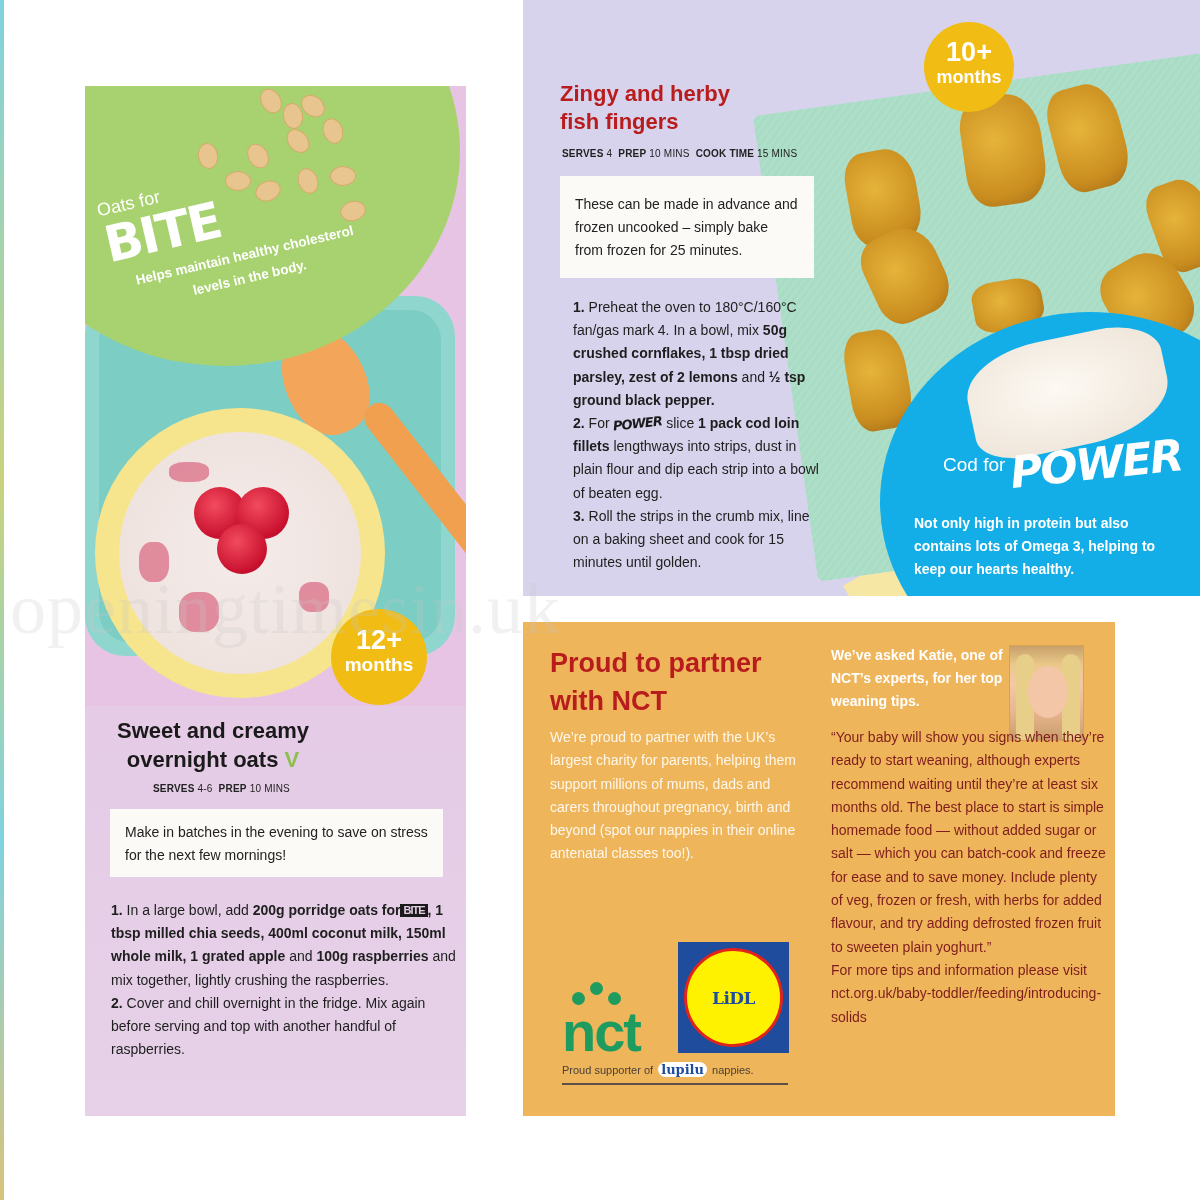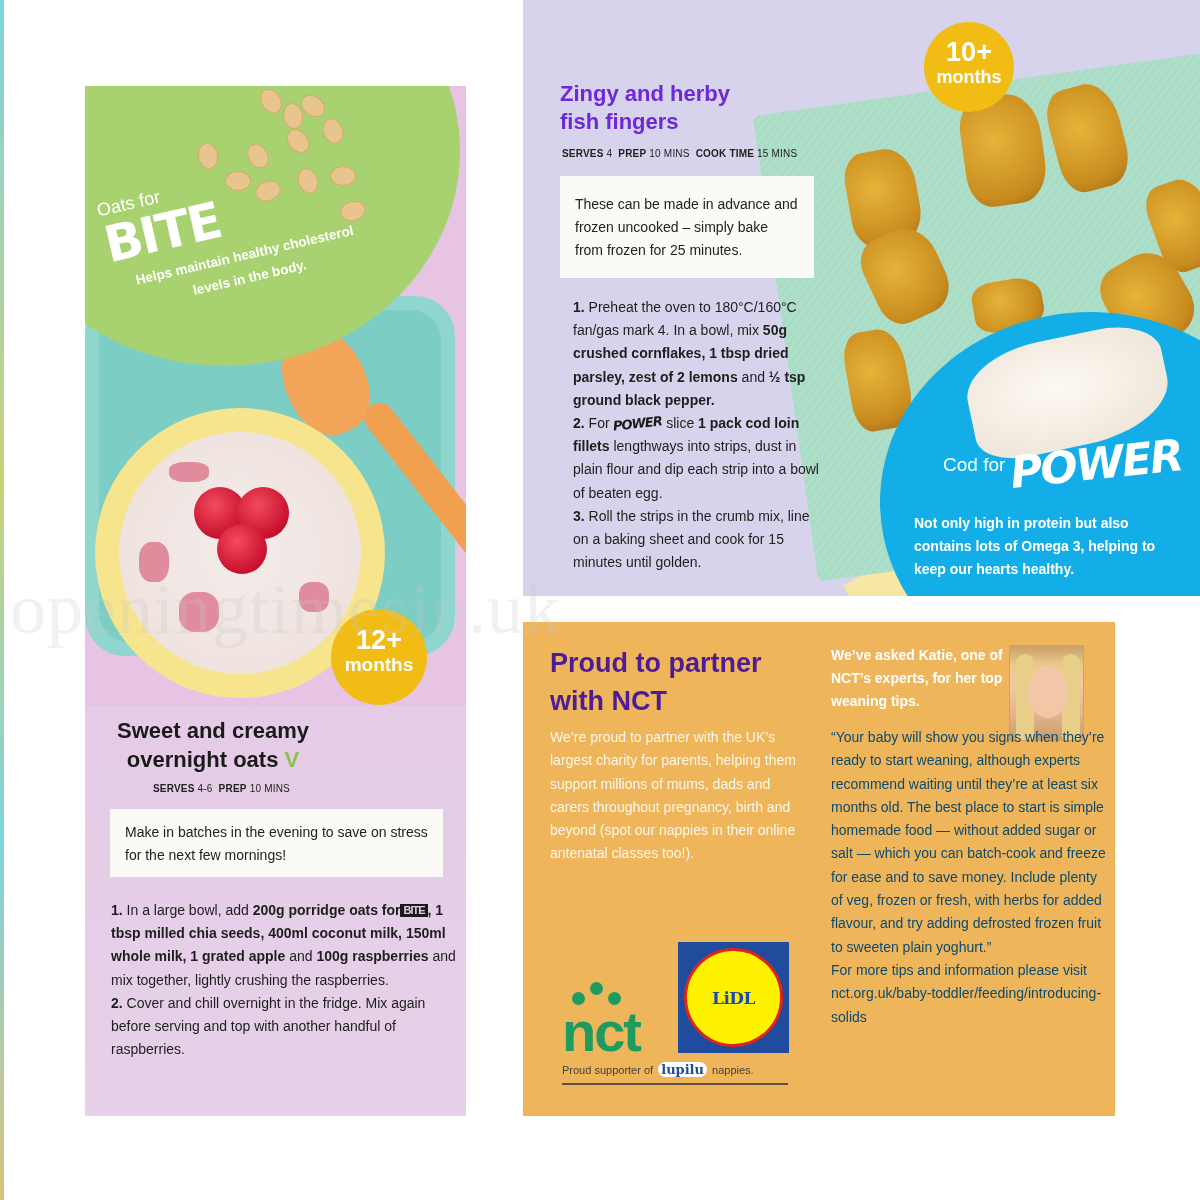--- a/index.html
+++ b/index.html
@@ -60,7 +60,7 @@
     .badge-10 .num { font-size: 27px; }
     .badge-10 .unit { font-size: 18px; }
 
-    .fish-title { position: absolute; left: 37px; top: 80px; font-family: "Liberation Sans", sans-serif; font-weight: bold; font-size: 22px; line-height: 28px; color: #6d28d9; }
+    .fish-title { position: absolute; left: 37px; top: 80px; font-family: "Liberation Sans", sans-serif; font-weight: bold; font-size: 22px; line-height: 28px; color: #b91c1c; }
     .fish-meta { position: absolute; left: 39px; top: 148px; }
     .fish-tip { left: 37px; top: 176px; width: 254px; height: 102px; padding: 17px 15px; }
     .fish-method { left: 38px; top: 296px; width: 250px; margin-left: 12px; }

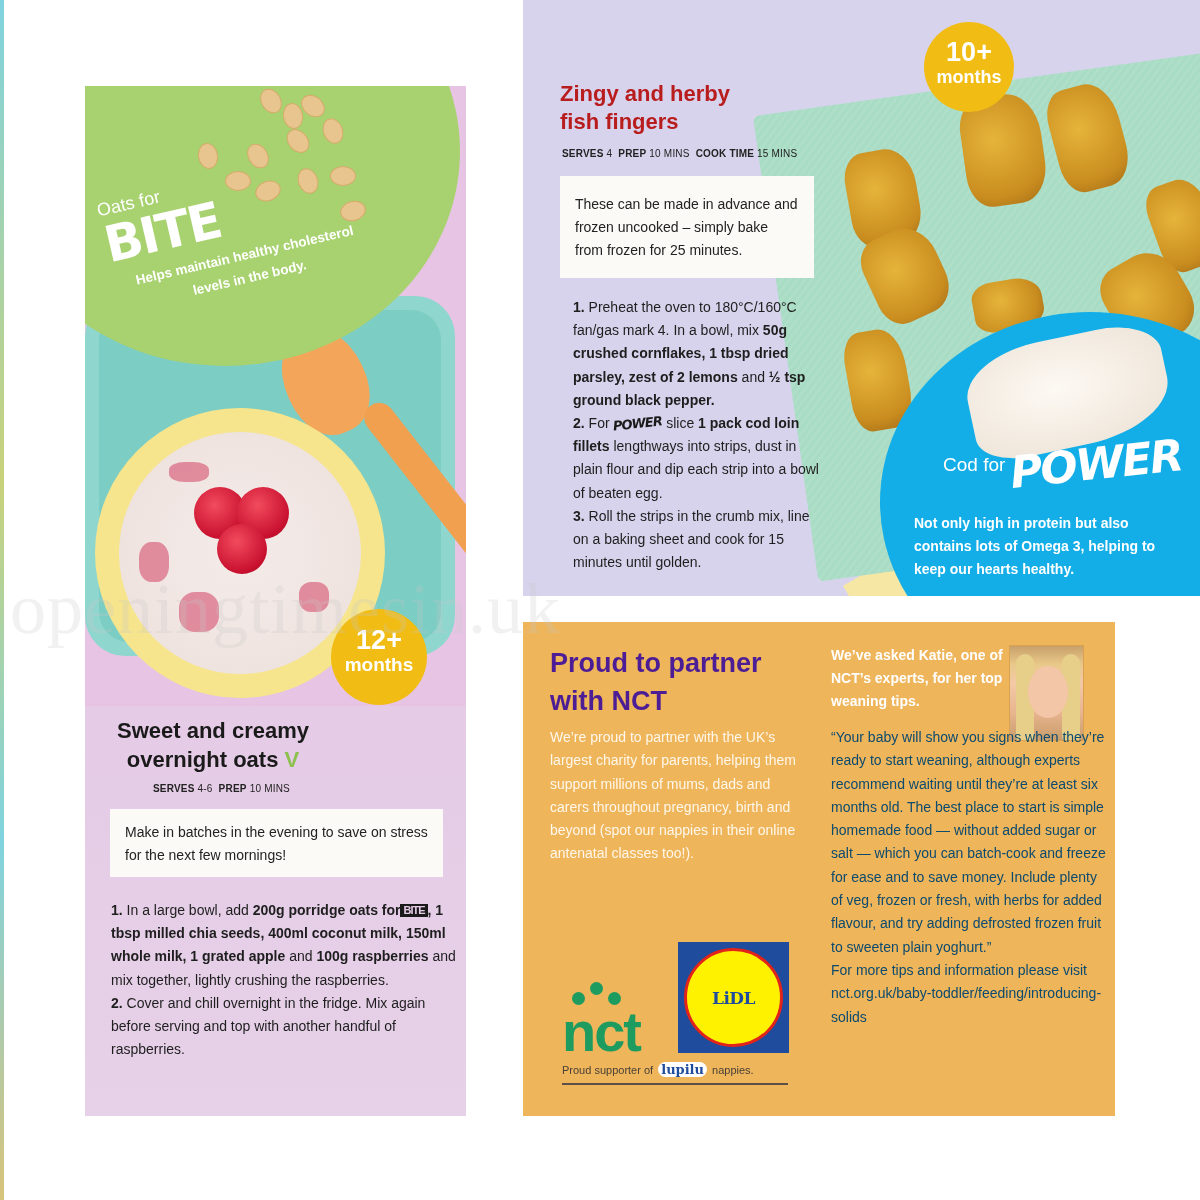--- a/index.html
+++ b/index.html
@@ -71,7 +71,7 @@
 
     
     .nct-panel { position: absolute; left: 523px; top: 622px; width: 592px; height: 494px; background: #eeb55b; color: #fff; }
-    .nct-title { position: absolute; left: 27px; top: 22px; font-family: "Liberation Sans", sans-serif; font-weight: bold; font-size: 27px; line-height: 38px; color: #4c1d95; }
+    .nct-title { position: absolute; left: 27px; top: 22px; font-family: "Liberation Sans", sans-serif; font-weight: bold; font-size: 27px; line-height: 38px; color: #b91c1c; }
     .nct-body { position: absolute; left: 27px; top: 104px; width: 250px; font-family: "Liberation Sans", sans-serif; font-size: 14px; line-height: 23.3px; color: #fff7ea; }
     .katie-intro { position: absolute; left: 308px; top: 22px; width: 175px; font-family: "Liberation Sans", sans-serif; font-weight: bold; font-size: 14px; line-height: 23px; color: #fff; }
     .katie-photo { position: absolute; left: 486px; top: 23px; width: 75px; height: 96px; background: linear-gradient(180deg, #c8a06a 0%, #e9c98a 20%, #f3c9a6 40%, #e9b590 70%, #c89d6a 100%); border: 1px solid #d9a150; overflow: hidden; }

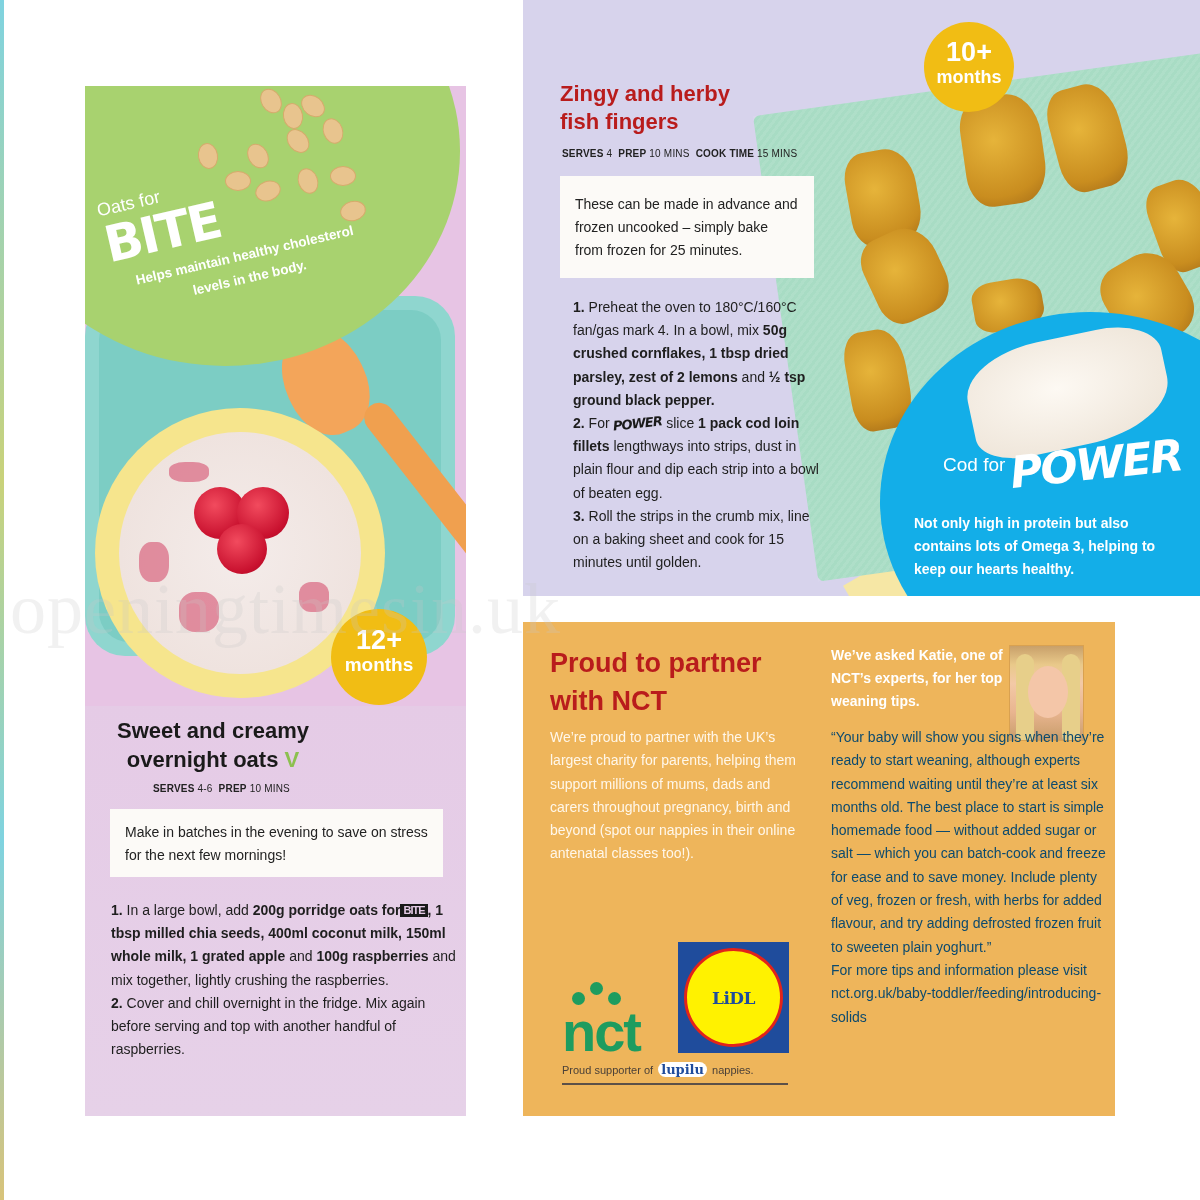--- a/index.html
+++ b/index.html
@@ -78,7 +78,7 @@
     .katie-face { position: absolute; left: 18px; top: 20px; width: 40px; height: 52px; border-radius: 50%; background: #f4c6a8; }
     .katie-hair-l { position: absolute; left: 6px; top: 8px; width: 18px; height: 90px; background: #e7cf8a; border-radius: 10px; }
     .katie-hair-r { position: absolute; left: 52px; top: 8px; width: 18px; height: 90px; background: #e7cf8a; border-radius: 10px; }
-    .katie-quote { position: absolute; left: 308px; top: 104px; width: 275px; font-family: "Liberation Sans", sans-serif; font-size: 14px; line-height: 23.3px; color: #0c4a6e; }
+    .katie-quote { position: absolute; left: 308px; top: 104px; width: 275px; font-family: "Liberation Sans", sans-serif; font-size: 14px; line-height: 23.3px; color: #7f1d1d; }
 
     .logos { position: absolute; left: 37px; top: 320px; width: 240px; height: 150px; }
     .lidl-logo { position: absolute; left: 118px; top: 0; width: 111px; height: 111px; background: #1f4c9c; }

